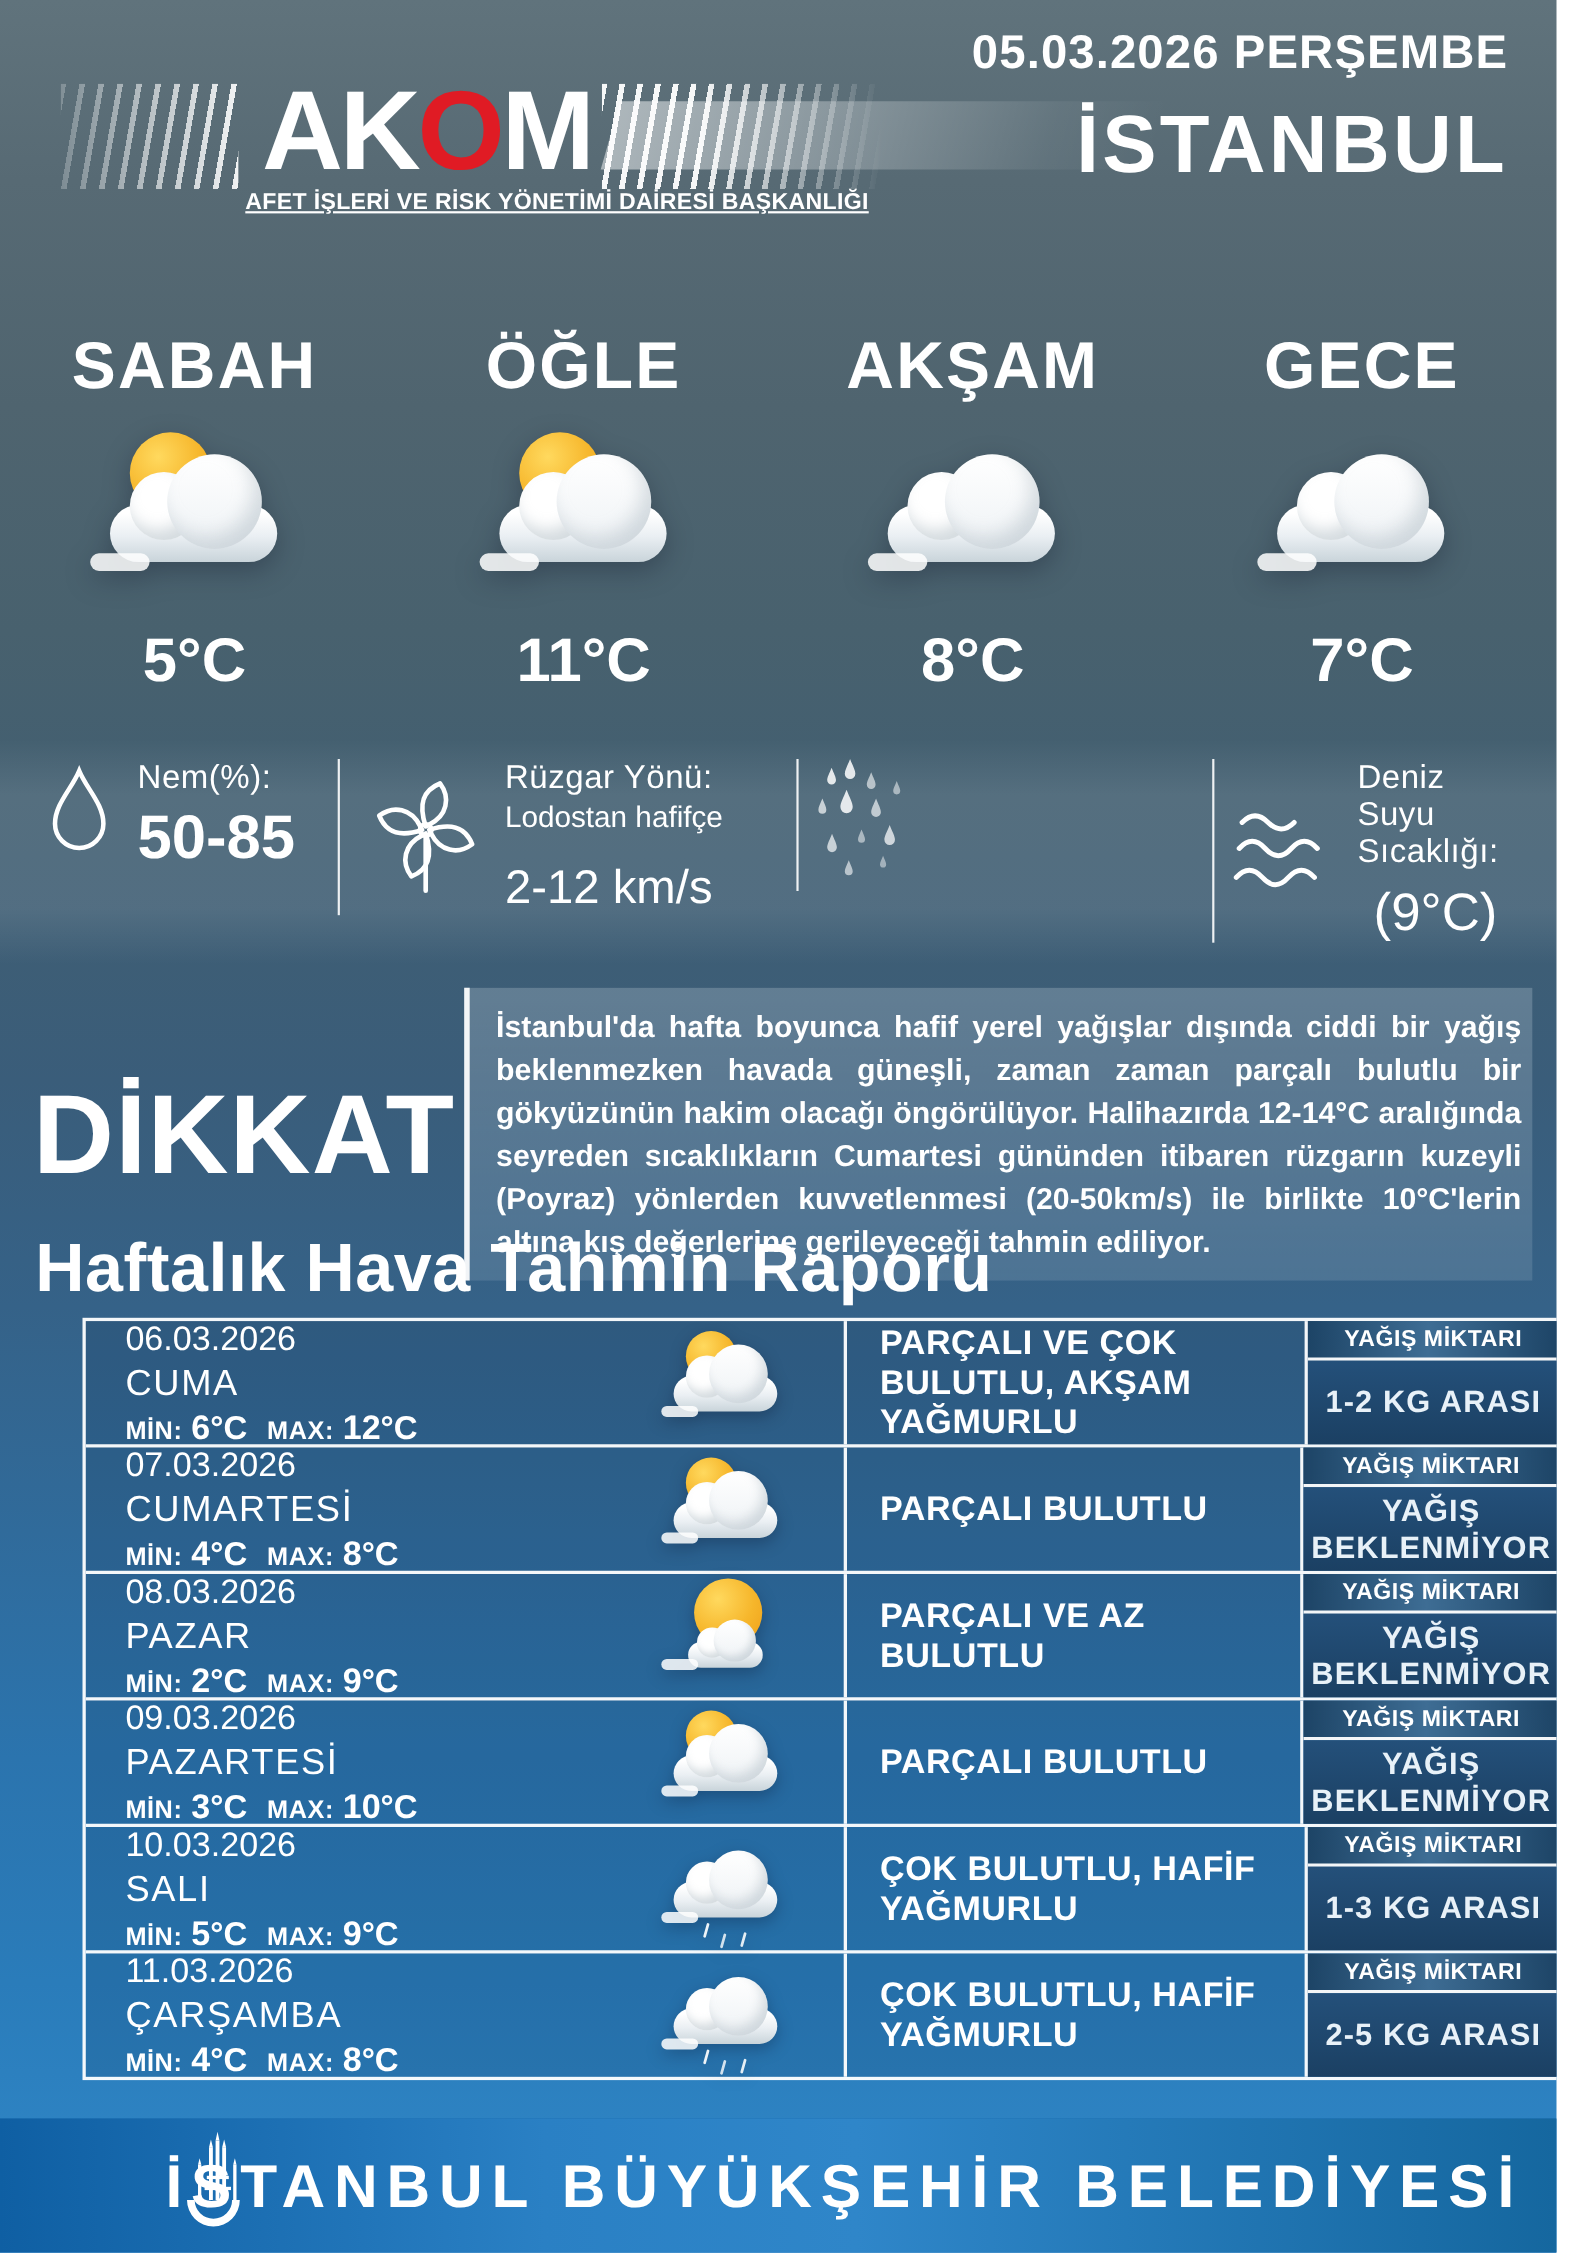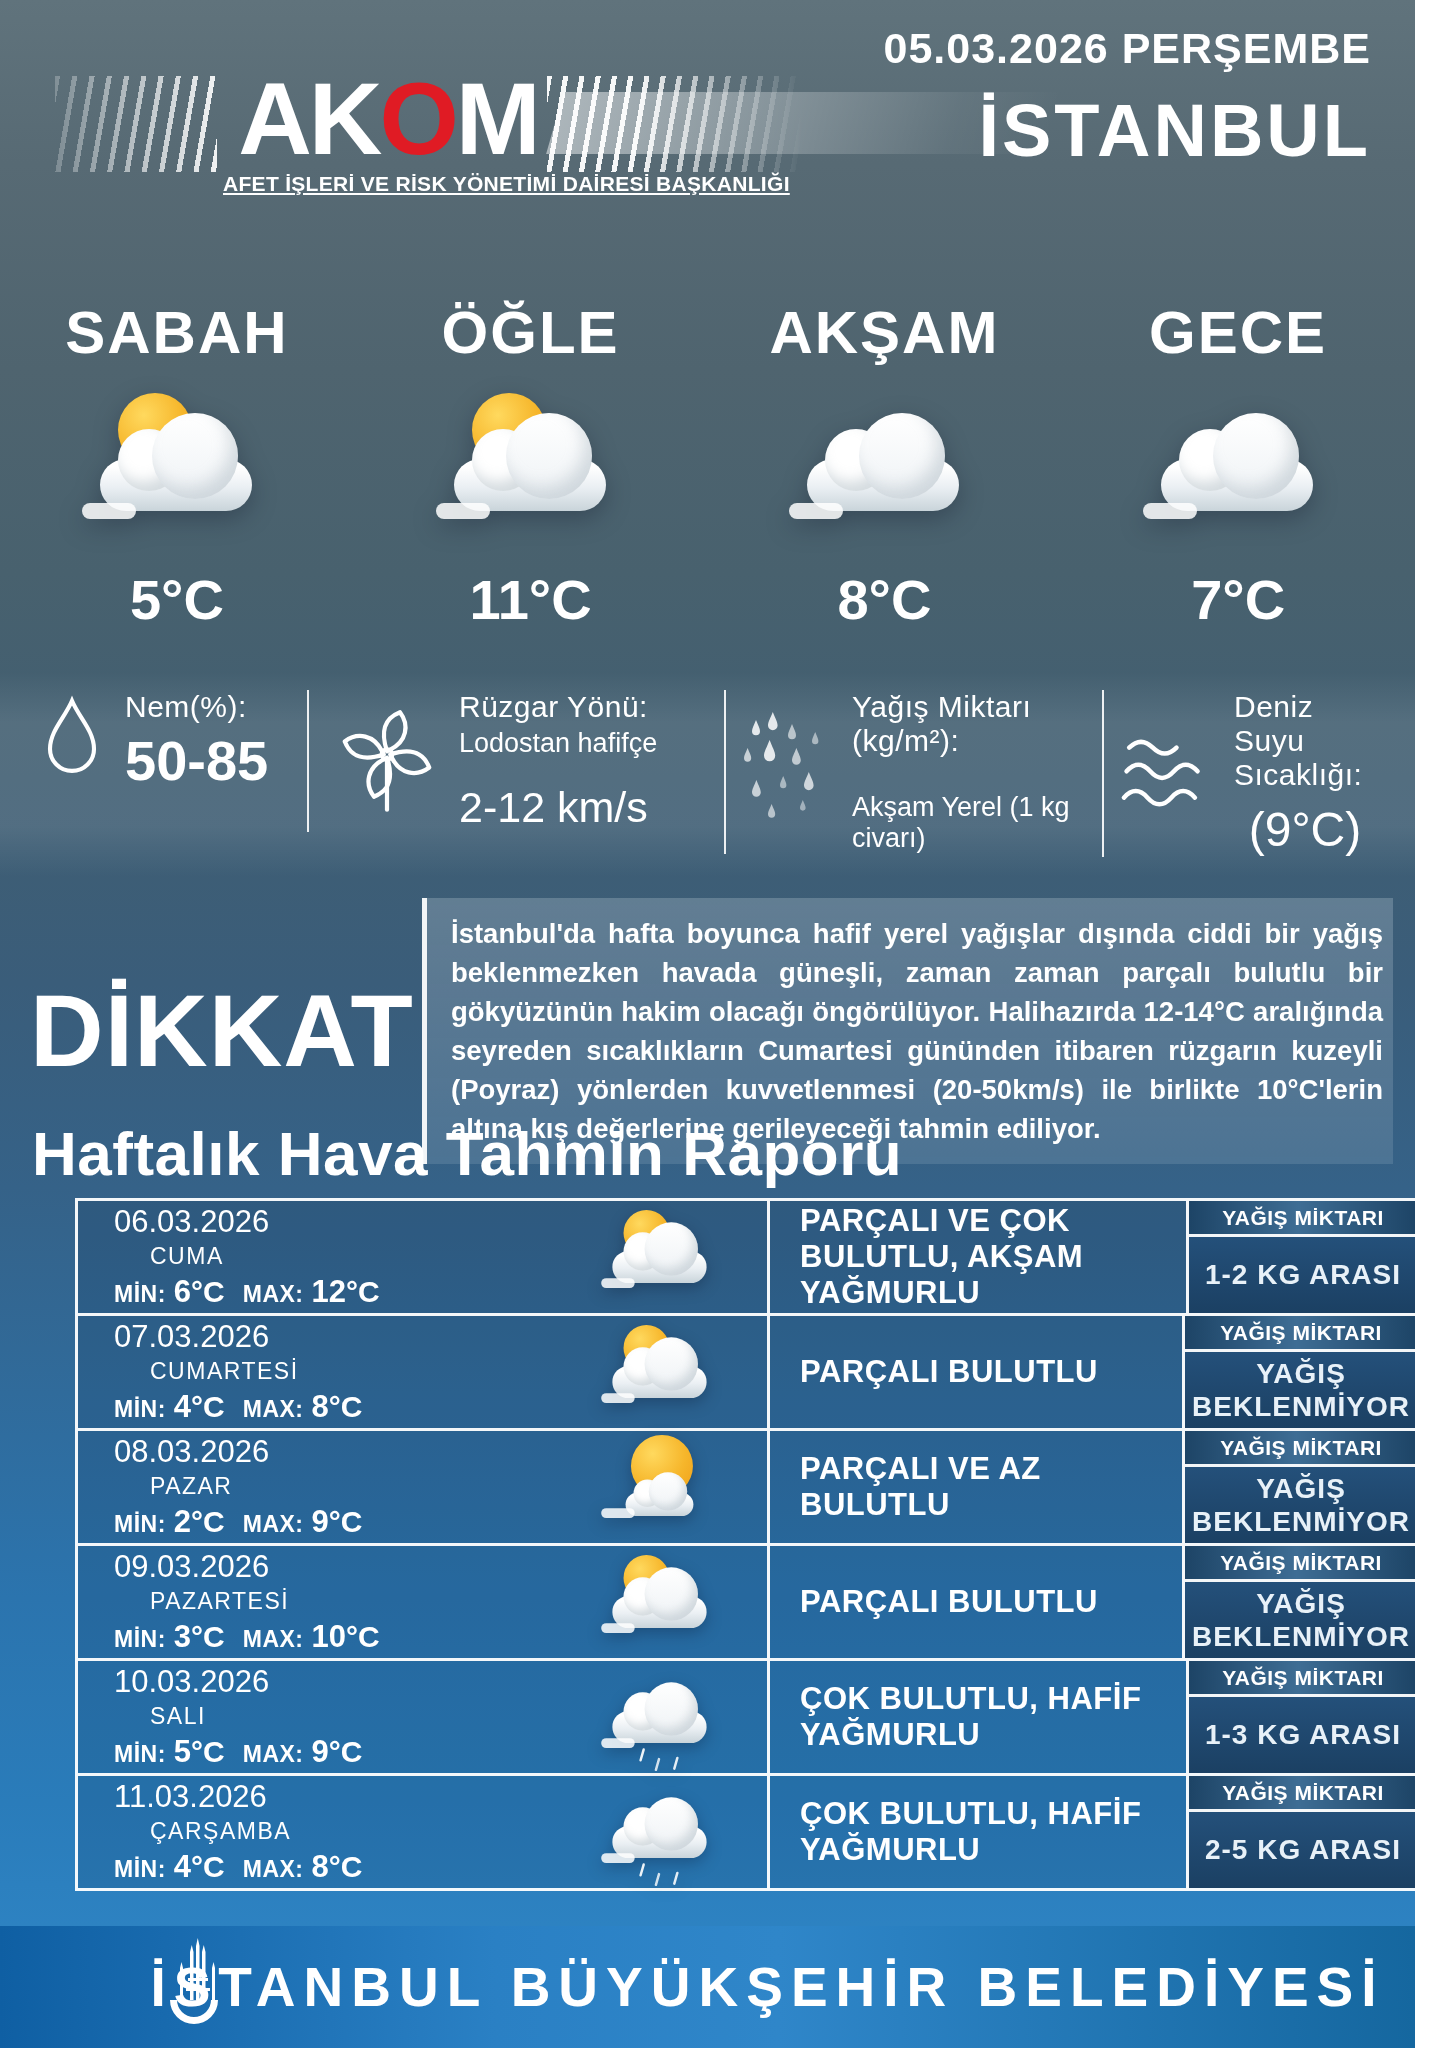--- a/index.html
+++ b/index.html
@@ -241,10 +241,6 @@
           </g>
         </svg>
       </span>
-      <div>
-        <div class="s-label">Yağış Miktarı (kg/m²):</div>
-        <div class="s-sub" style="margin-top:34px;">Akşam Yerel (1 kg civarı)</div>
-      </div>
     </div>
     <div class="stat stat-4">
       <span class="icon">

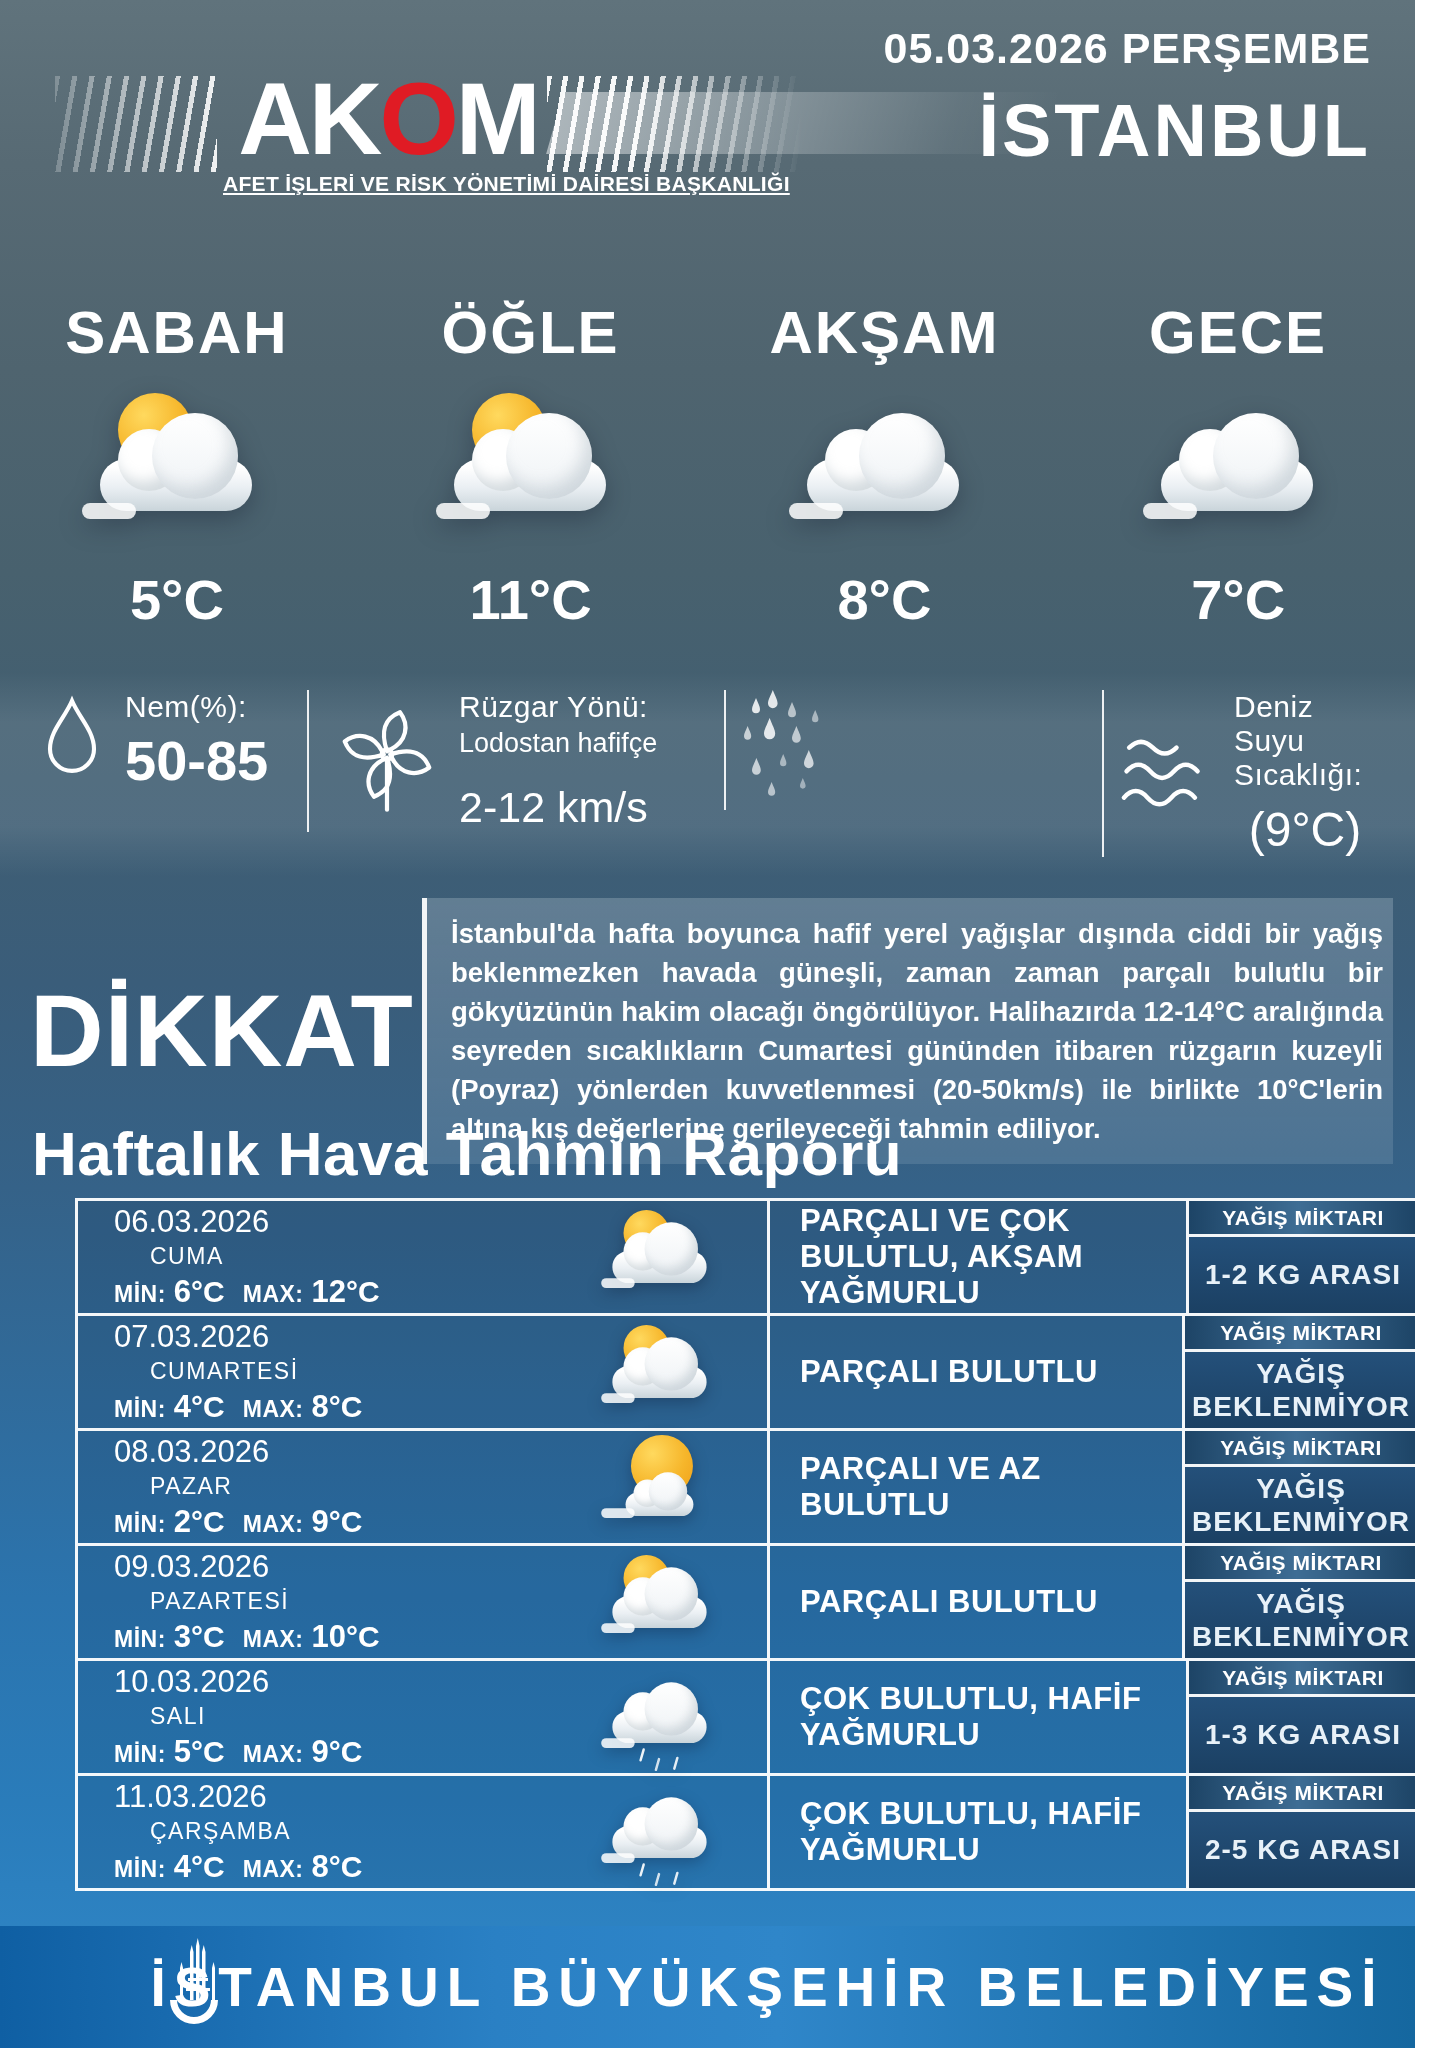--- a/index.html
+++ b/index.html
@@ -103,7 +103,7 @@
     display:flex; align-items:center; justify-content:space-between; padding:4px 40px 4px 36px;gap:16px; }
   .d-stack { display:flex; flex-direction:column; justify-content:center; }
   .d-date { font-size:31px; }
-  .d-day  { font-size:23px; letter-spacing:1.5px; margin-top:3px;margin-left:36px; }
+  .d-day  { font-size:33px; letter-spacing:1.5px; margin-top:3px; }
   .d-minmax { margin-top:4px; display:flex; align-items:baseline; }
   .mm-l { font-size:23px; font-weight:bold; letter-spacing:.5px; }
   .mm-v { font-size:31px; font-weight:bold; margin-left:8px; }

